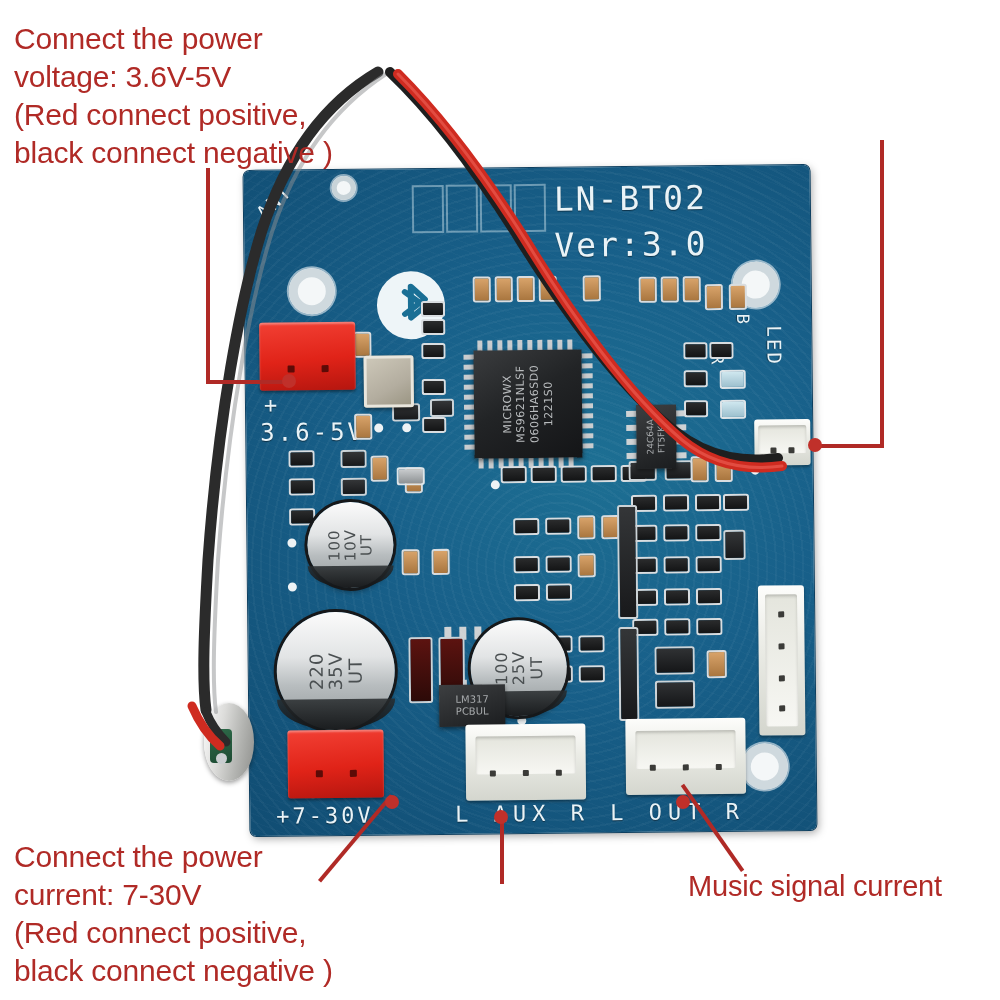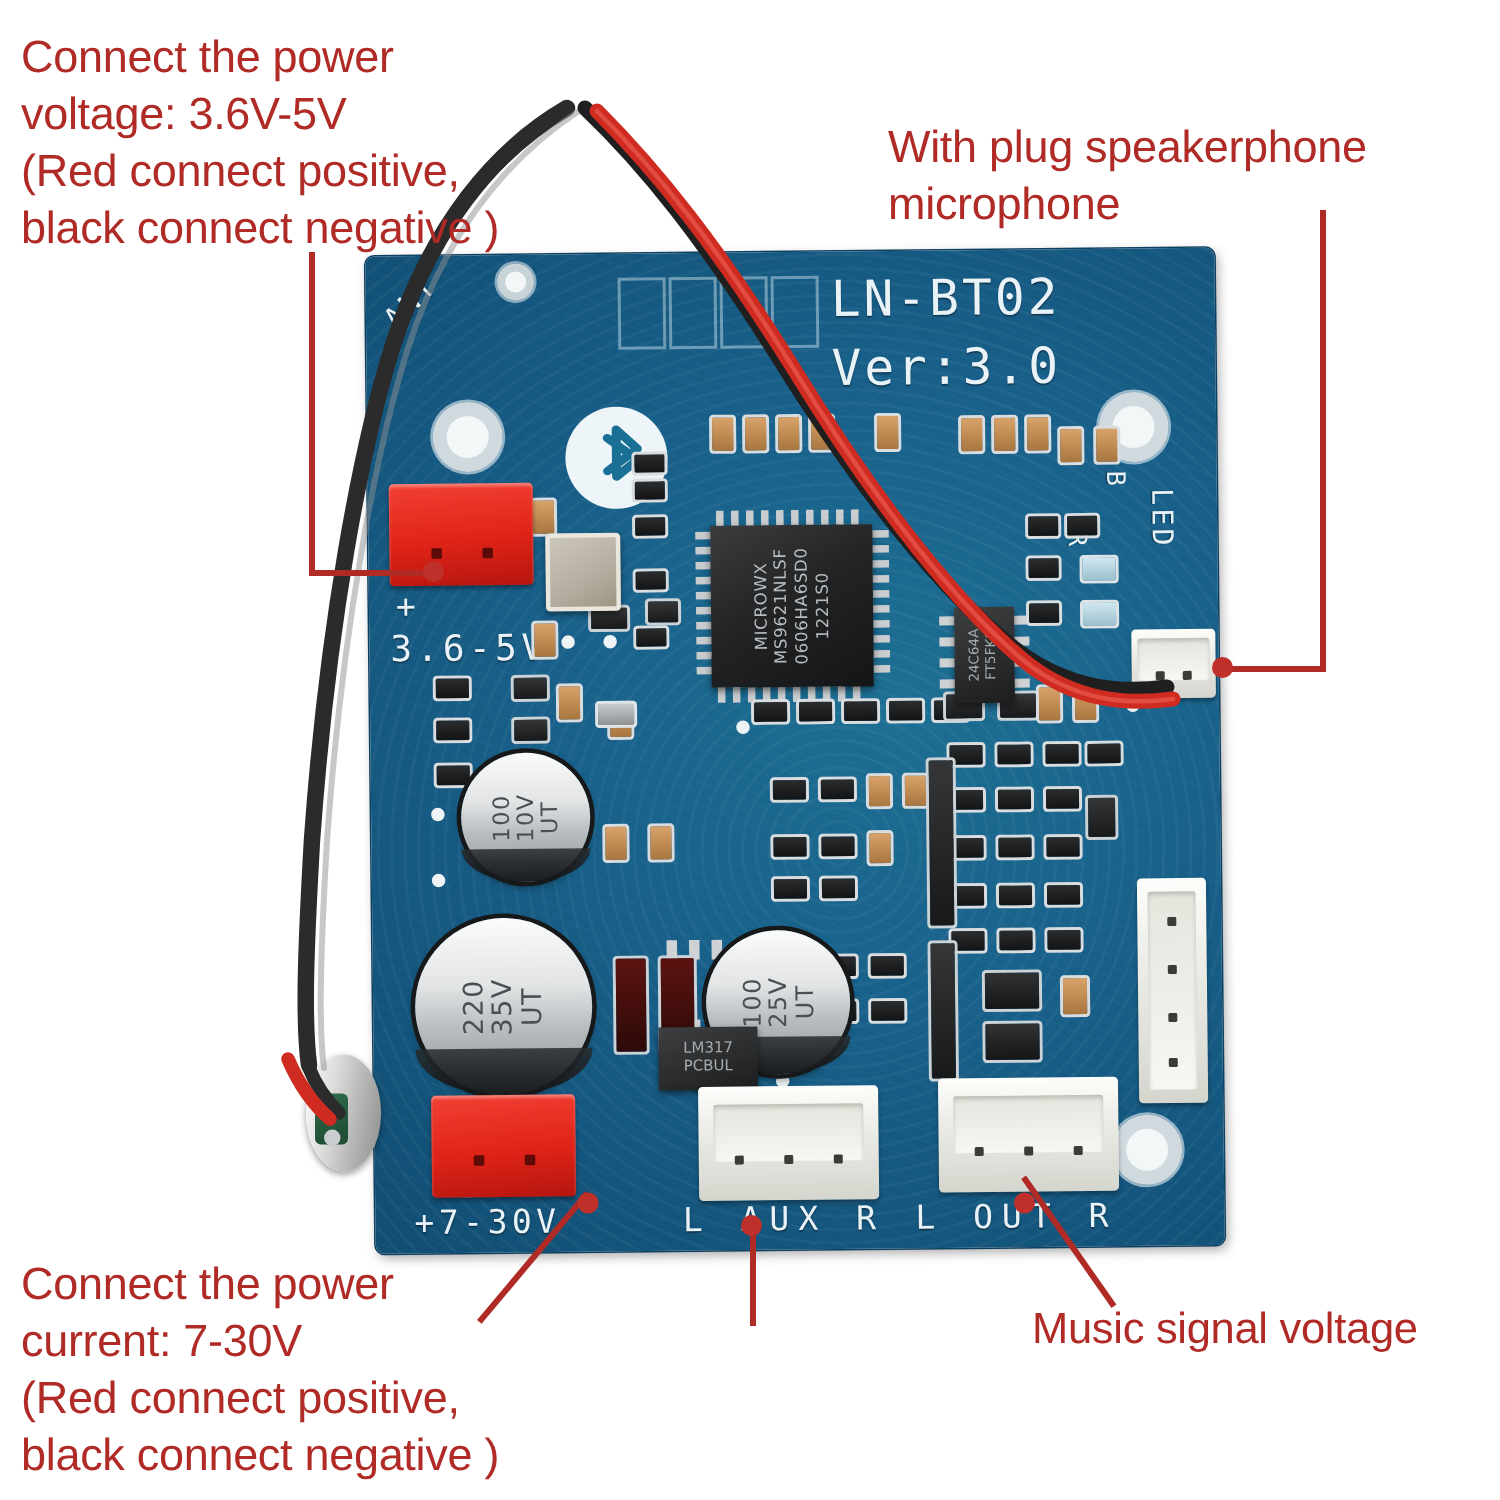--- a/index.html
+++ b/index.html
@@ -538,8 +538,6 @@
 (Red connect positive,
 black connect negative )</div>
 
-  <div class="callout" style="left:592px; top:80px; width:400px;">With plug speakerphone
-microphone</div>
 
   <div class="callout" style="left:14px; top:838px; width:340px;">Connect the power
 current: 7-30V

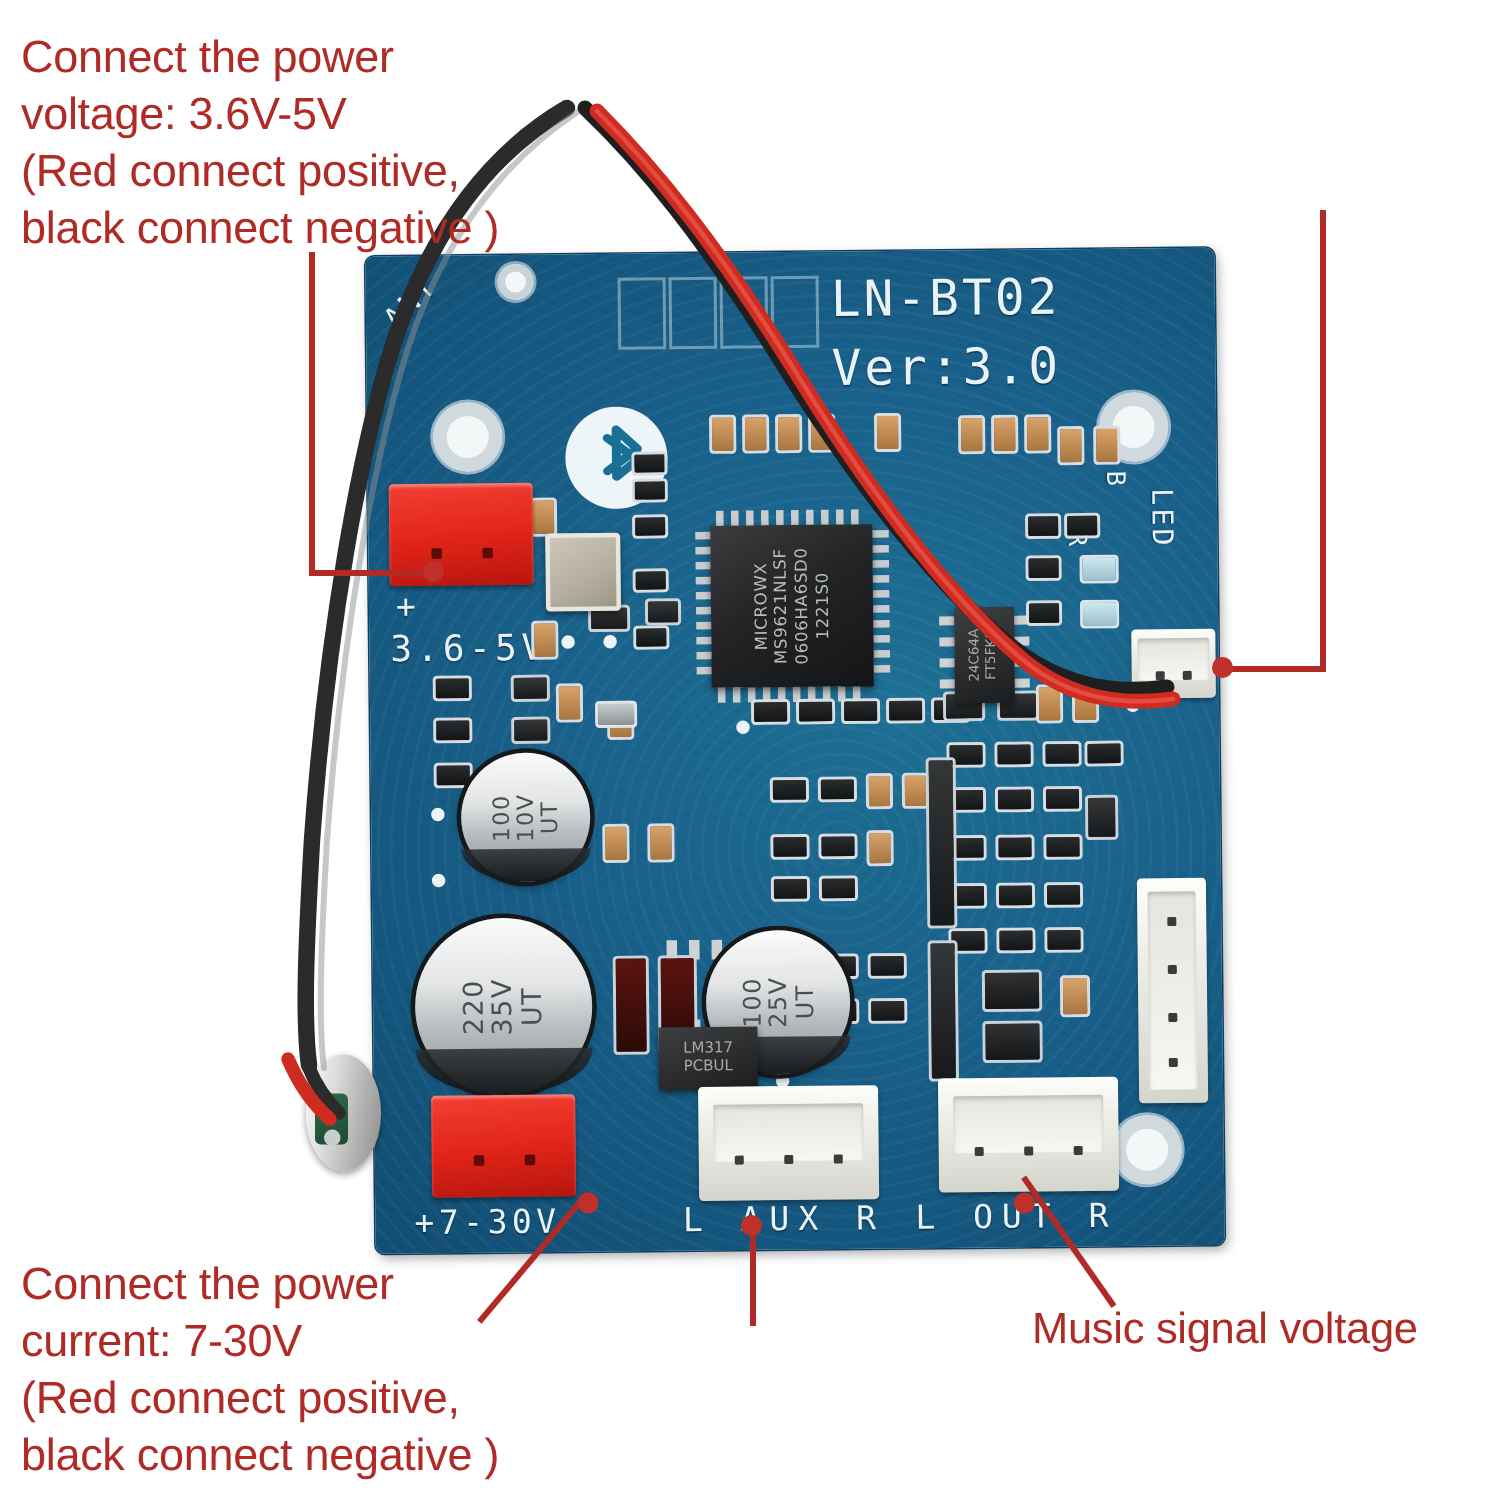--- a/index.html
+++ b/index.html
@@ -545,7 +545,7 @@
 black connect negative )</div>
 
 
-  <div class="callout small" style="left:688px; top:868px;">Music signal voltage</div>
+  <div class="callout small" style="left:688px; top:868px;">Music signal current</div>
 
   <div class="leader v" style="left:206px; top:168px; height:216px;"></div>
   <div class="leader h" style="left:206px; top:380px; width:84px;"></div>

